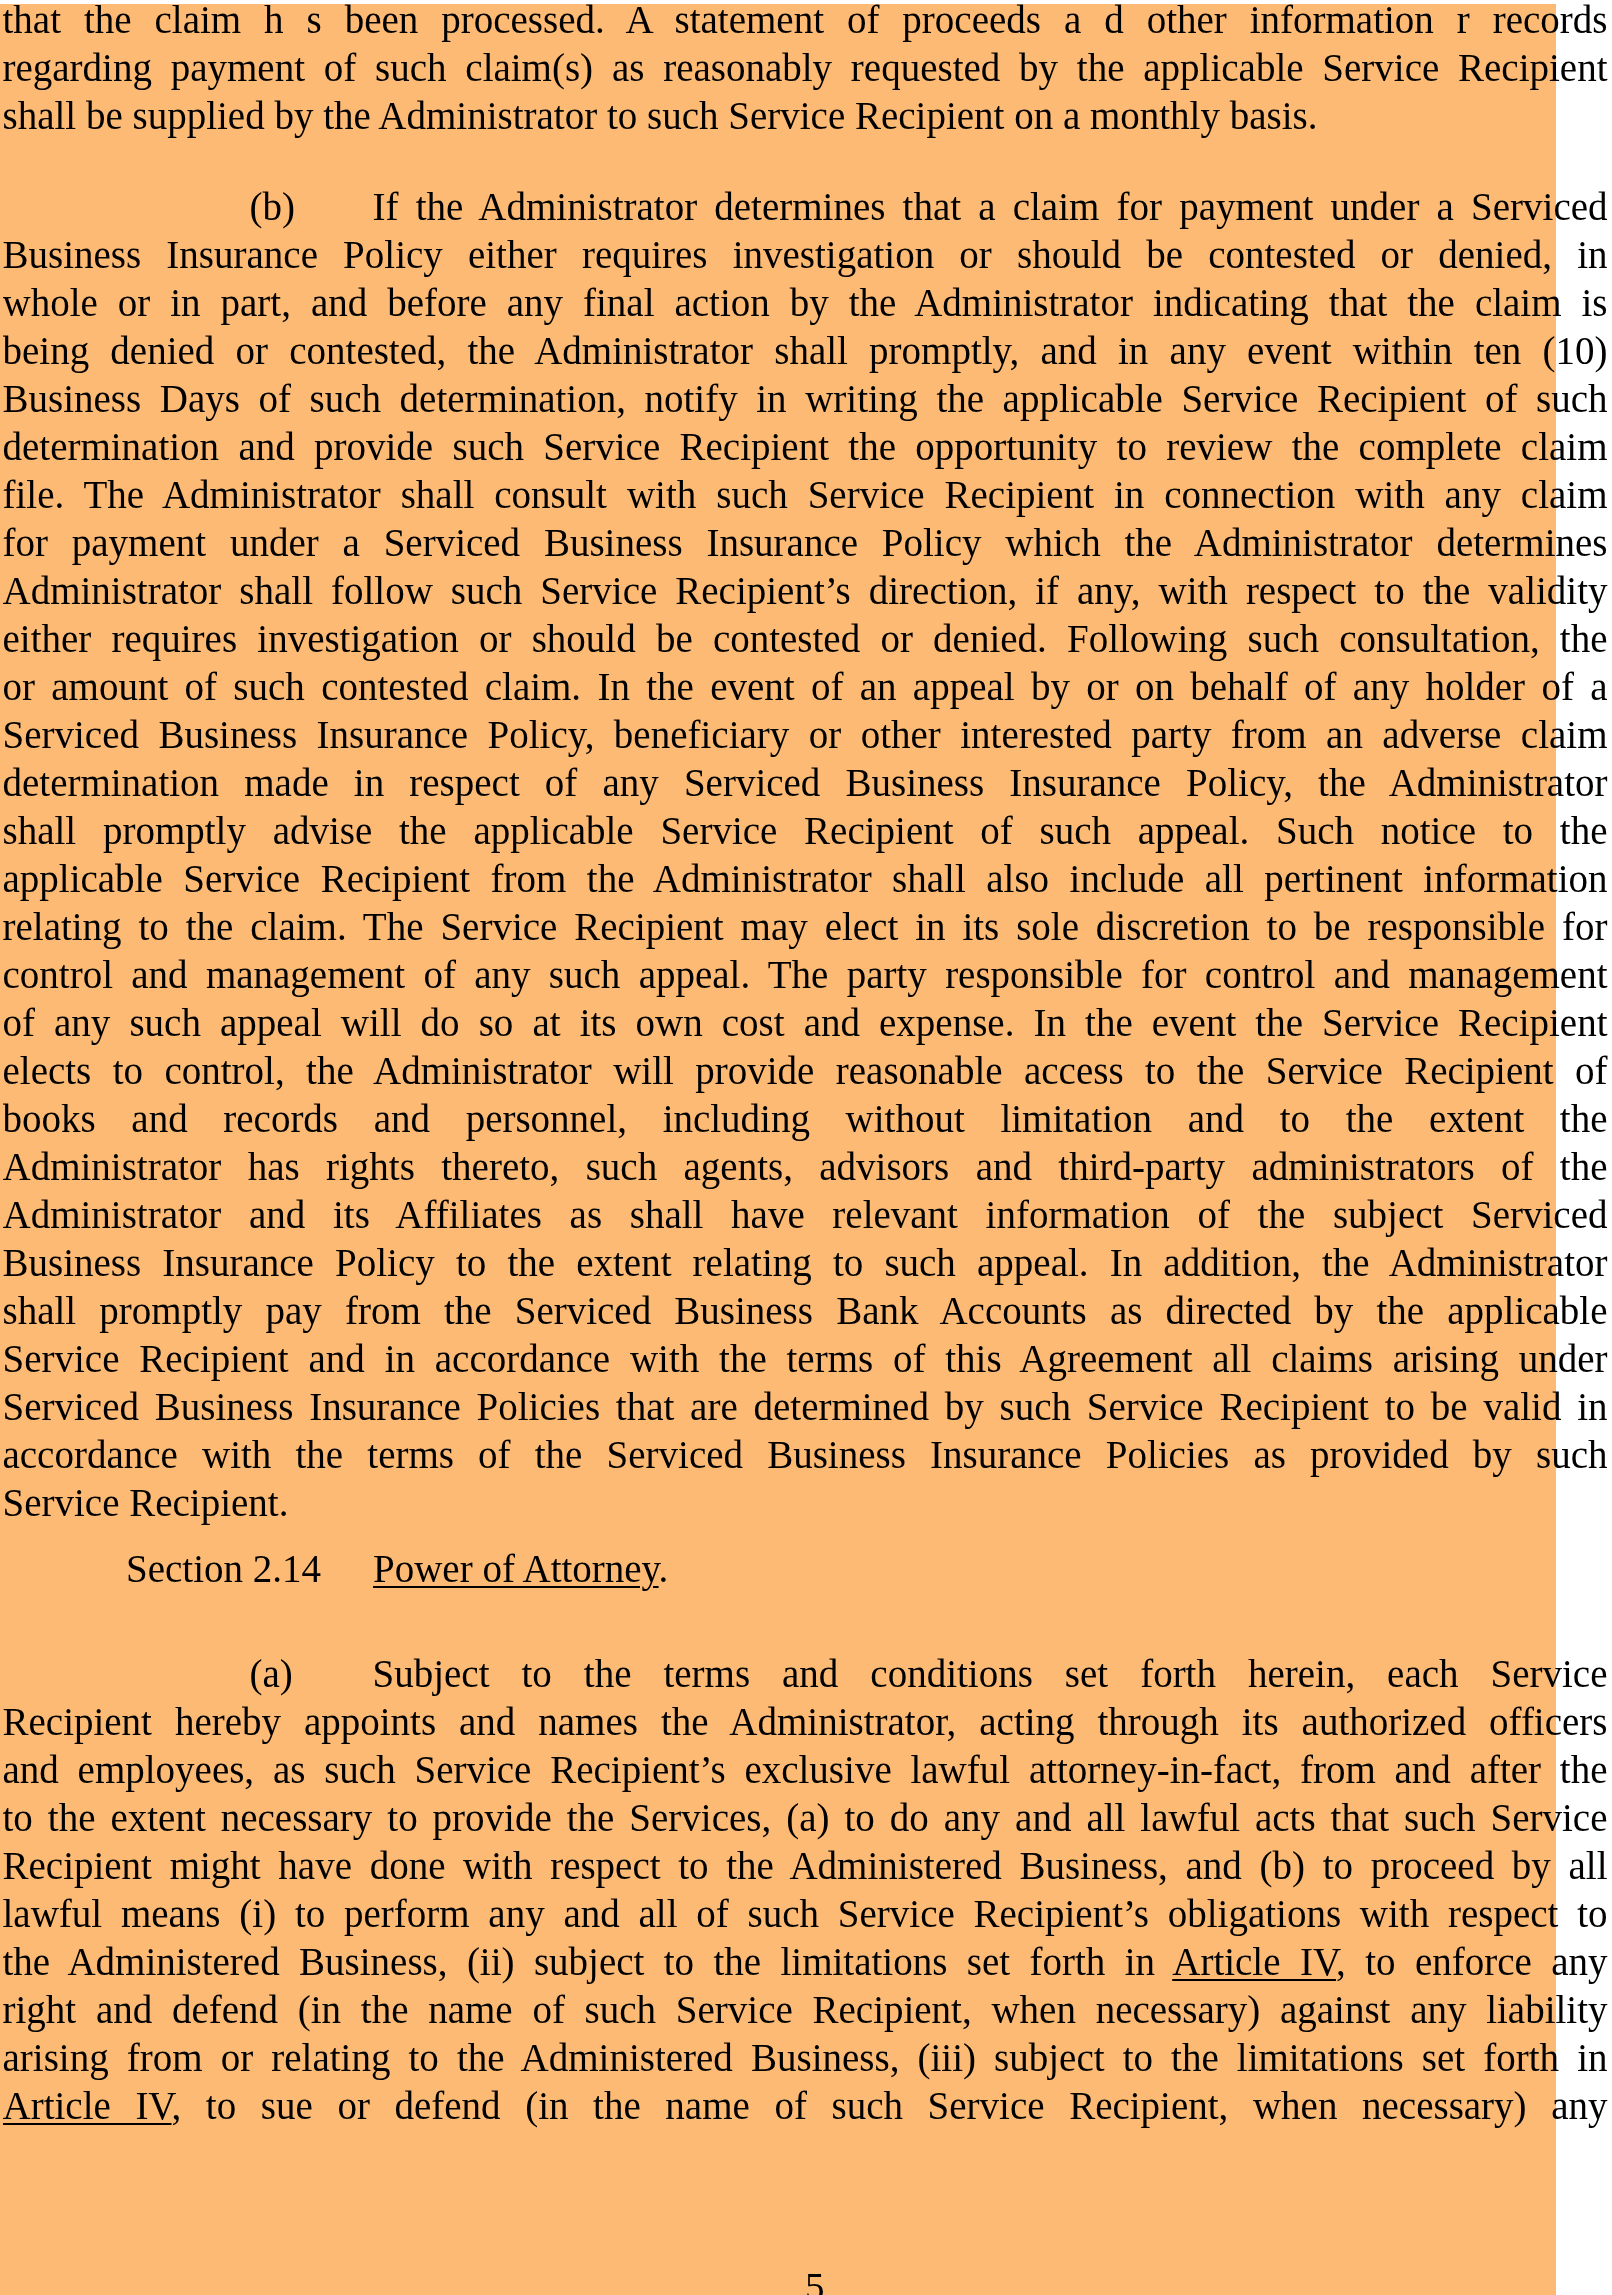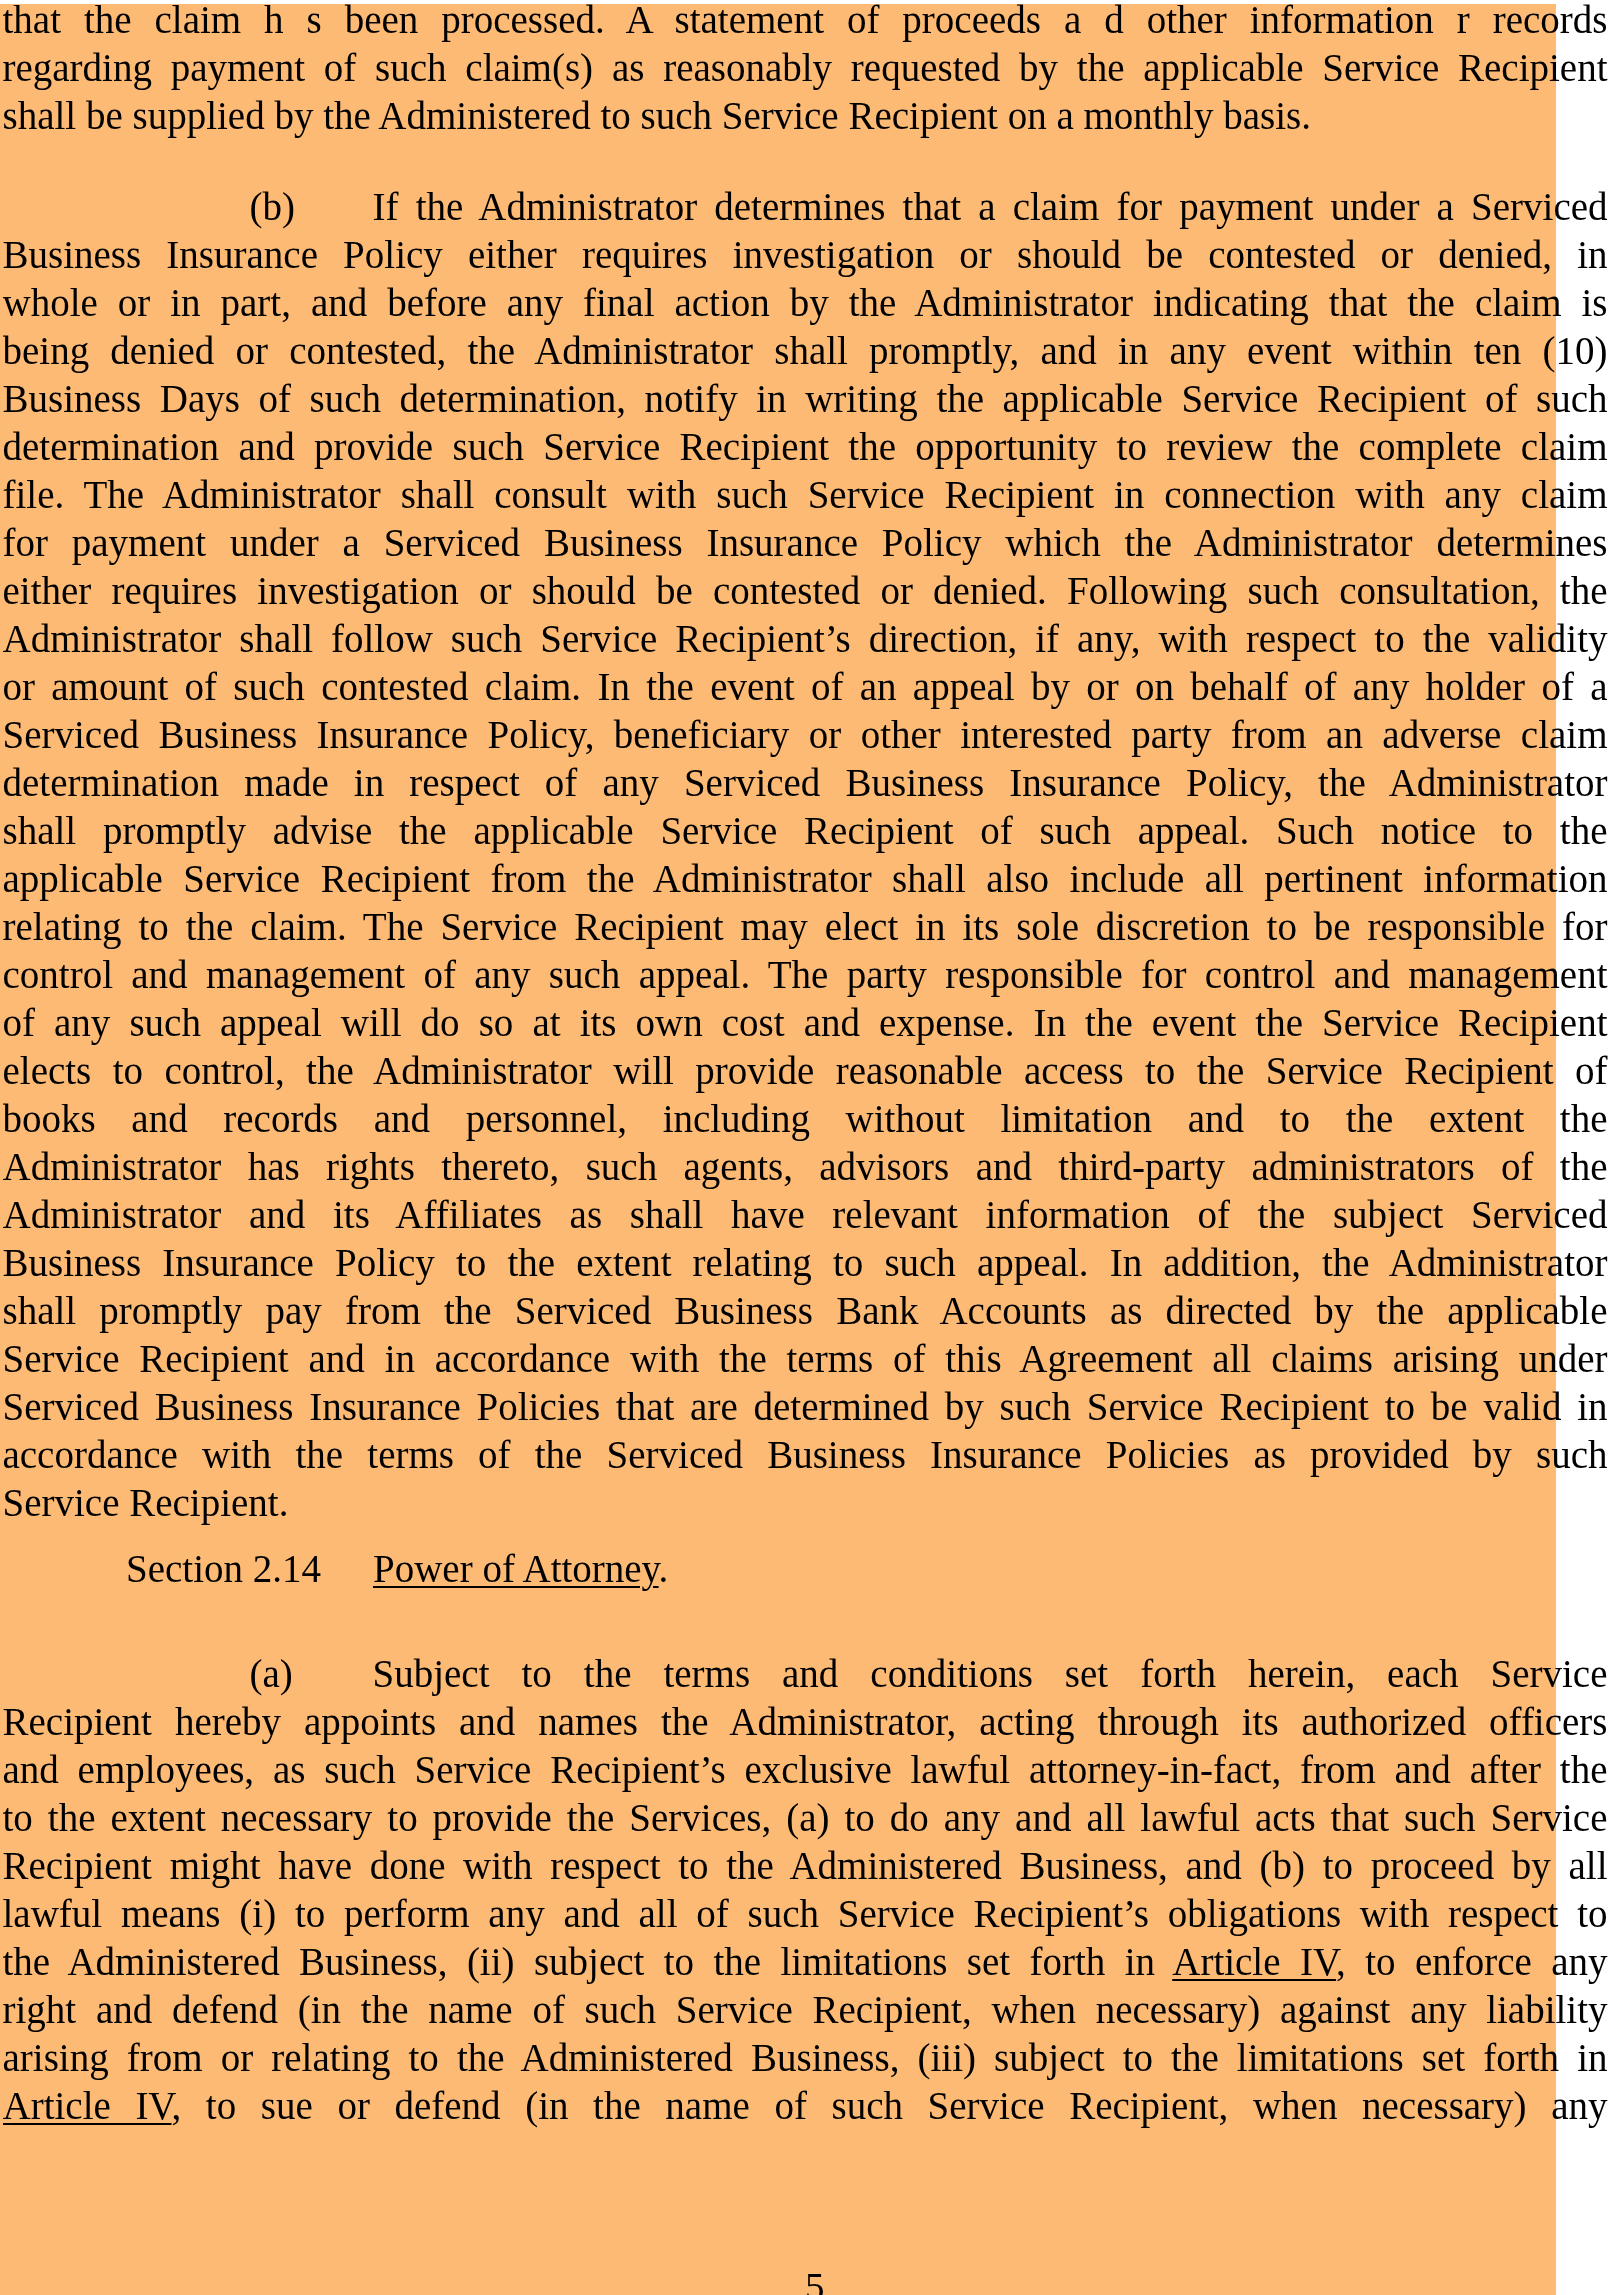--- a/index.html
+++ b/index.html
@@ -71,7 +71,7 @@
   <div class="para" id="p1">
     <span class="line">that the claim h s been processed. A statement of proceeds a d other information  r records</span>
     <span class="line">regarding payment of such claim(s) as reasonably requested by the applicable Service Recipient</span>
-    <span class="line last">shall be supplied by the Administered to such Service Recipient on a monthly basis.</span>
+    <span class="line last">shall be supplied by the Administrator to such Service Recipient on a monthly basis.</span>
   </div>
 
   <div class="para" id="pb">

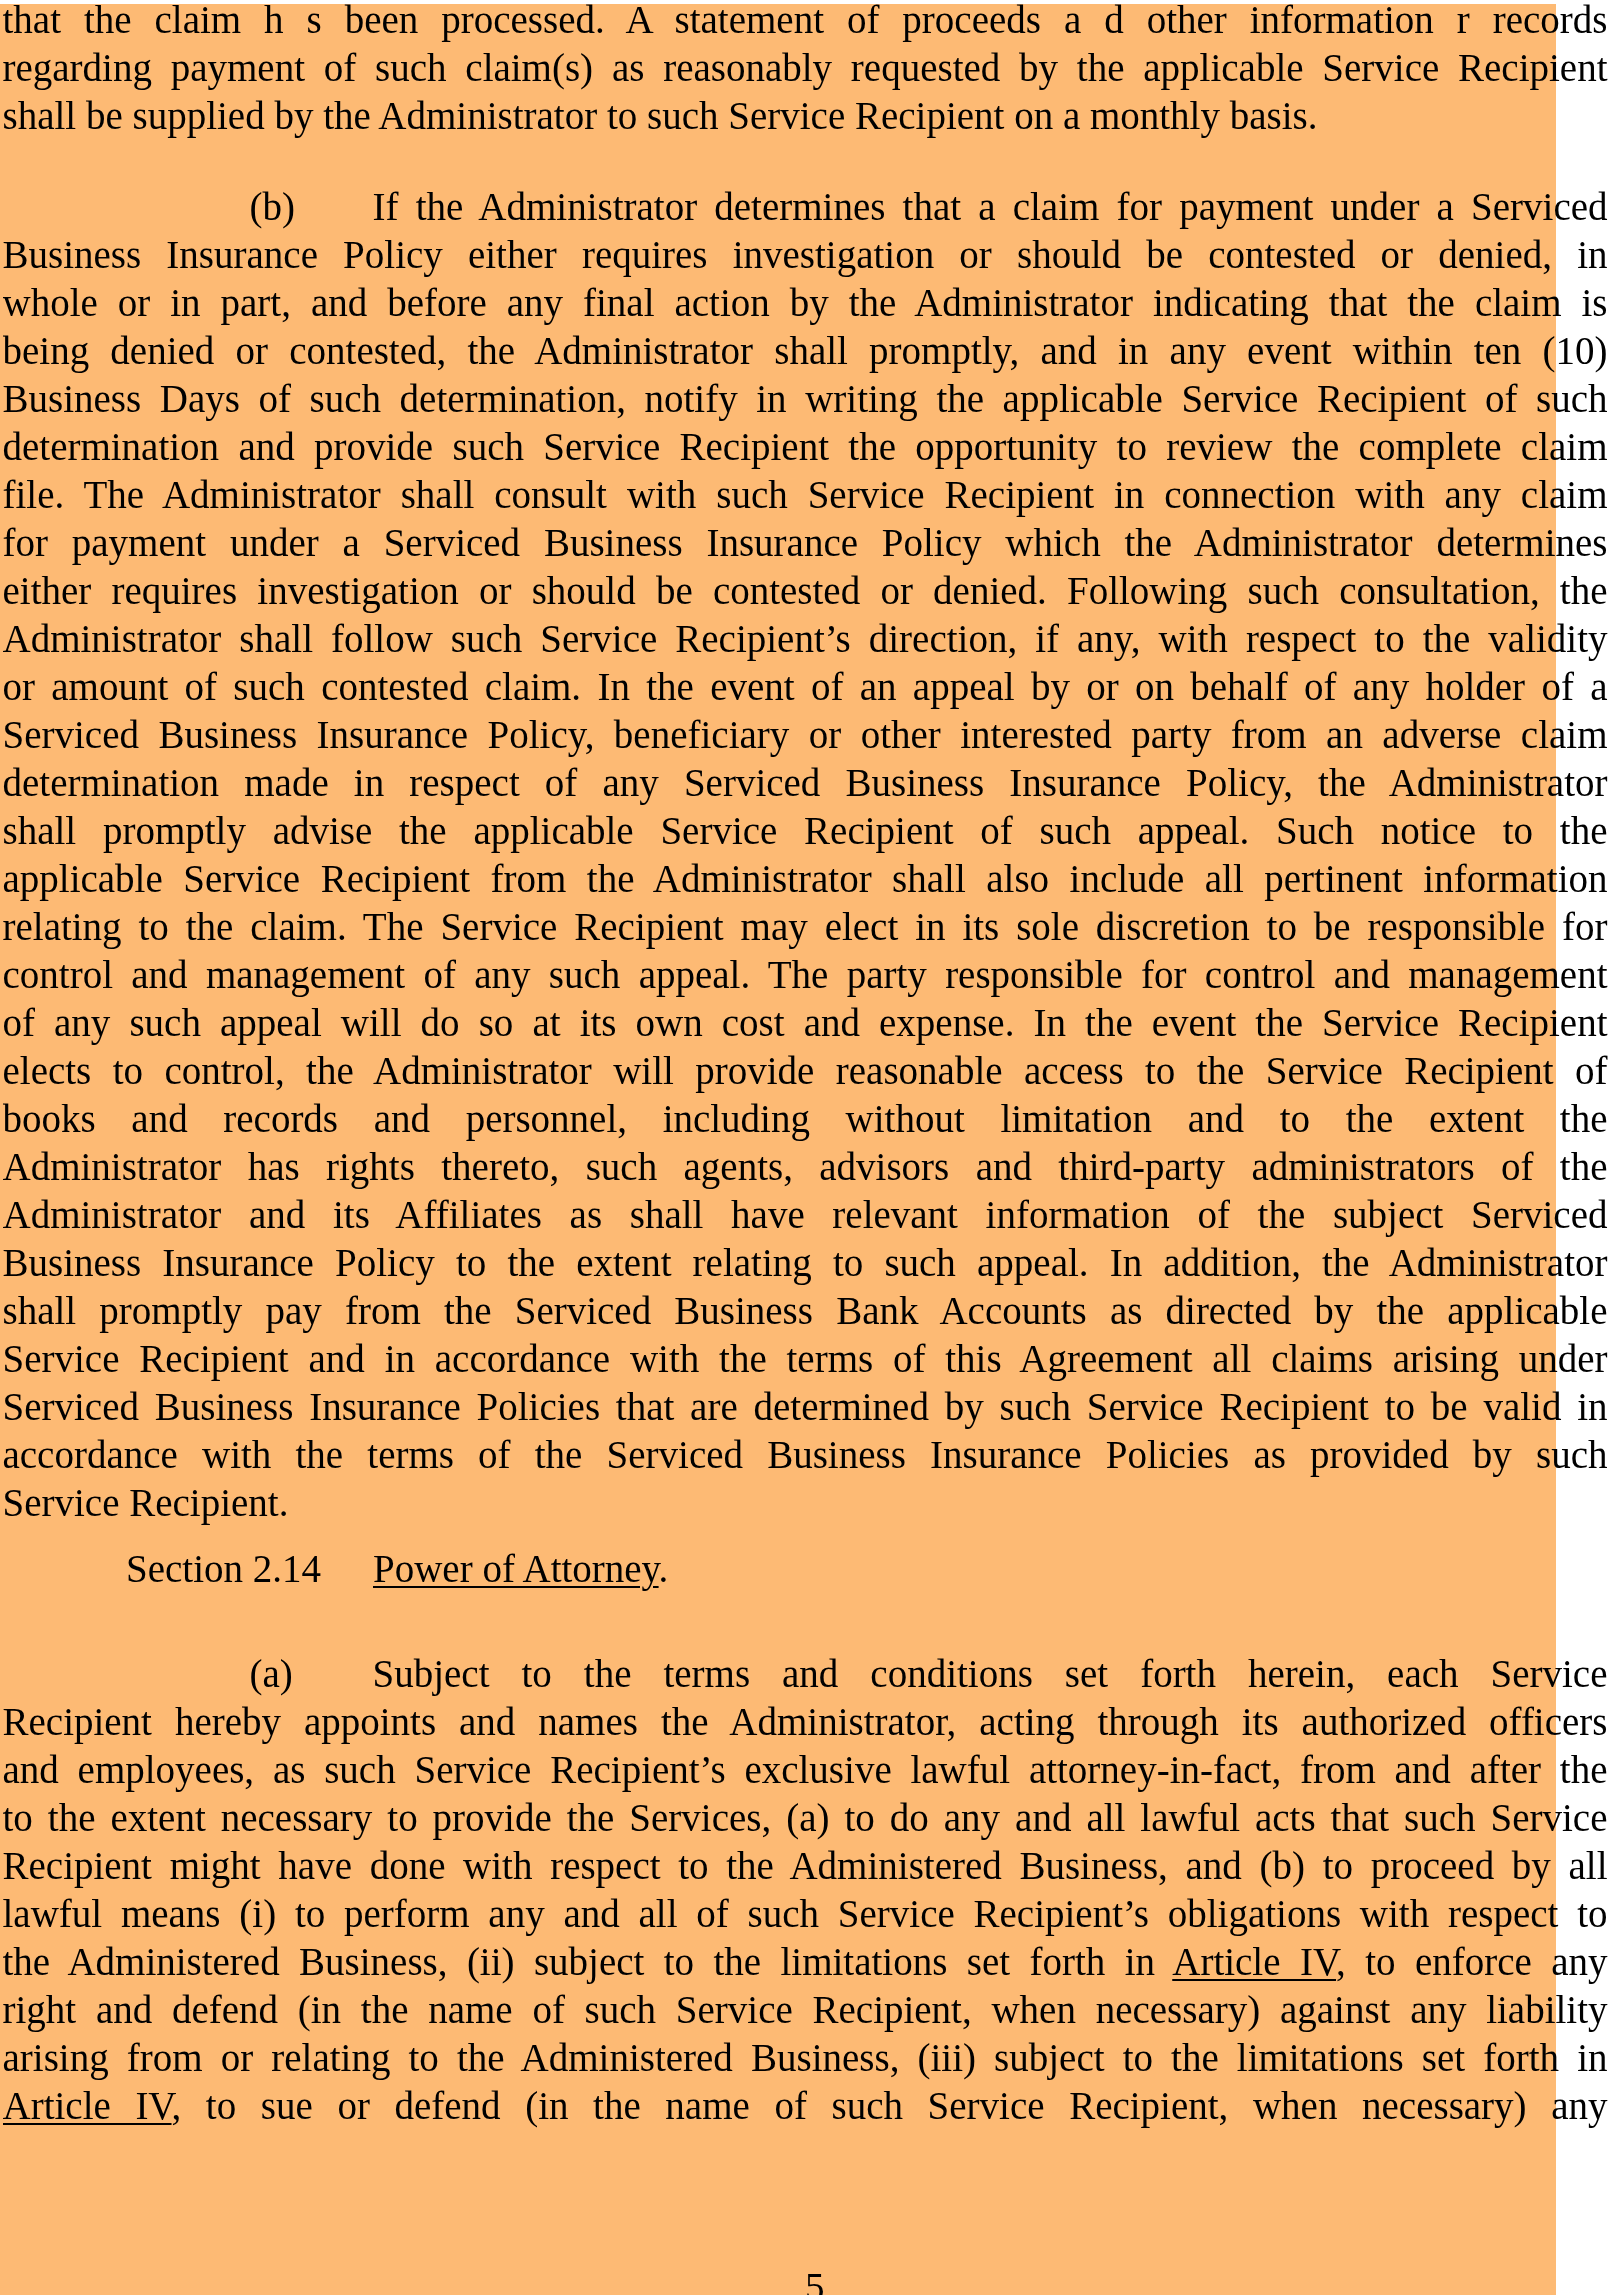--- a/index.html
+++ b/index.html
@@ -83,8 +83,8 @@
     <span class="line">determination and provide such Service Recipient the opportunity to review the complete claim</span>
     <span class="line">file. The Administrator shall consult with such Service Recipient in connection with any claim</span>
     <span class="line">for payment under a Serviced Business Insurance Policy which the Administrator determines</span>
+    <span class="line">Administrator shall follow such Service Recipient’s direction, if any, with respect to the validity</span>
     <span class="line">either requires investigation or should be contested or denied. Following such consultation, the</span>
-    <span class="line">Administrator shall follow such Service Recipient’s direction, if any, with respect to the validity</span>
     <span class="line">or amount of such contested claim.  In the event of an appeal by or on behalf of any holder of a</span>
     <span class="line">Serviced Business Insurance Policy, beneficiary or other interested party from an adverse claim</span>
     <span class="line">determination made in respect of any Serviced Business Insurance Policy, the Administrator</span>

